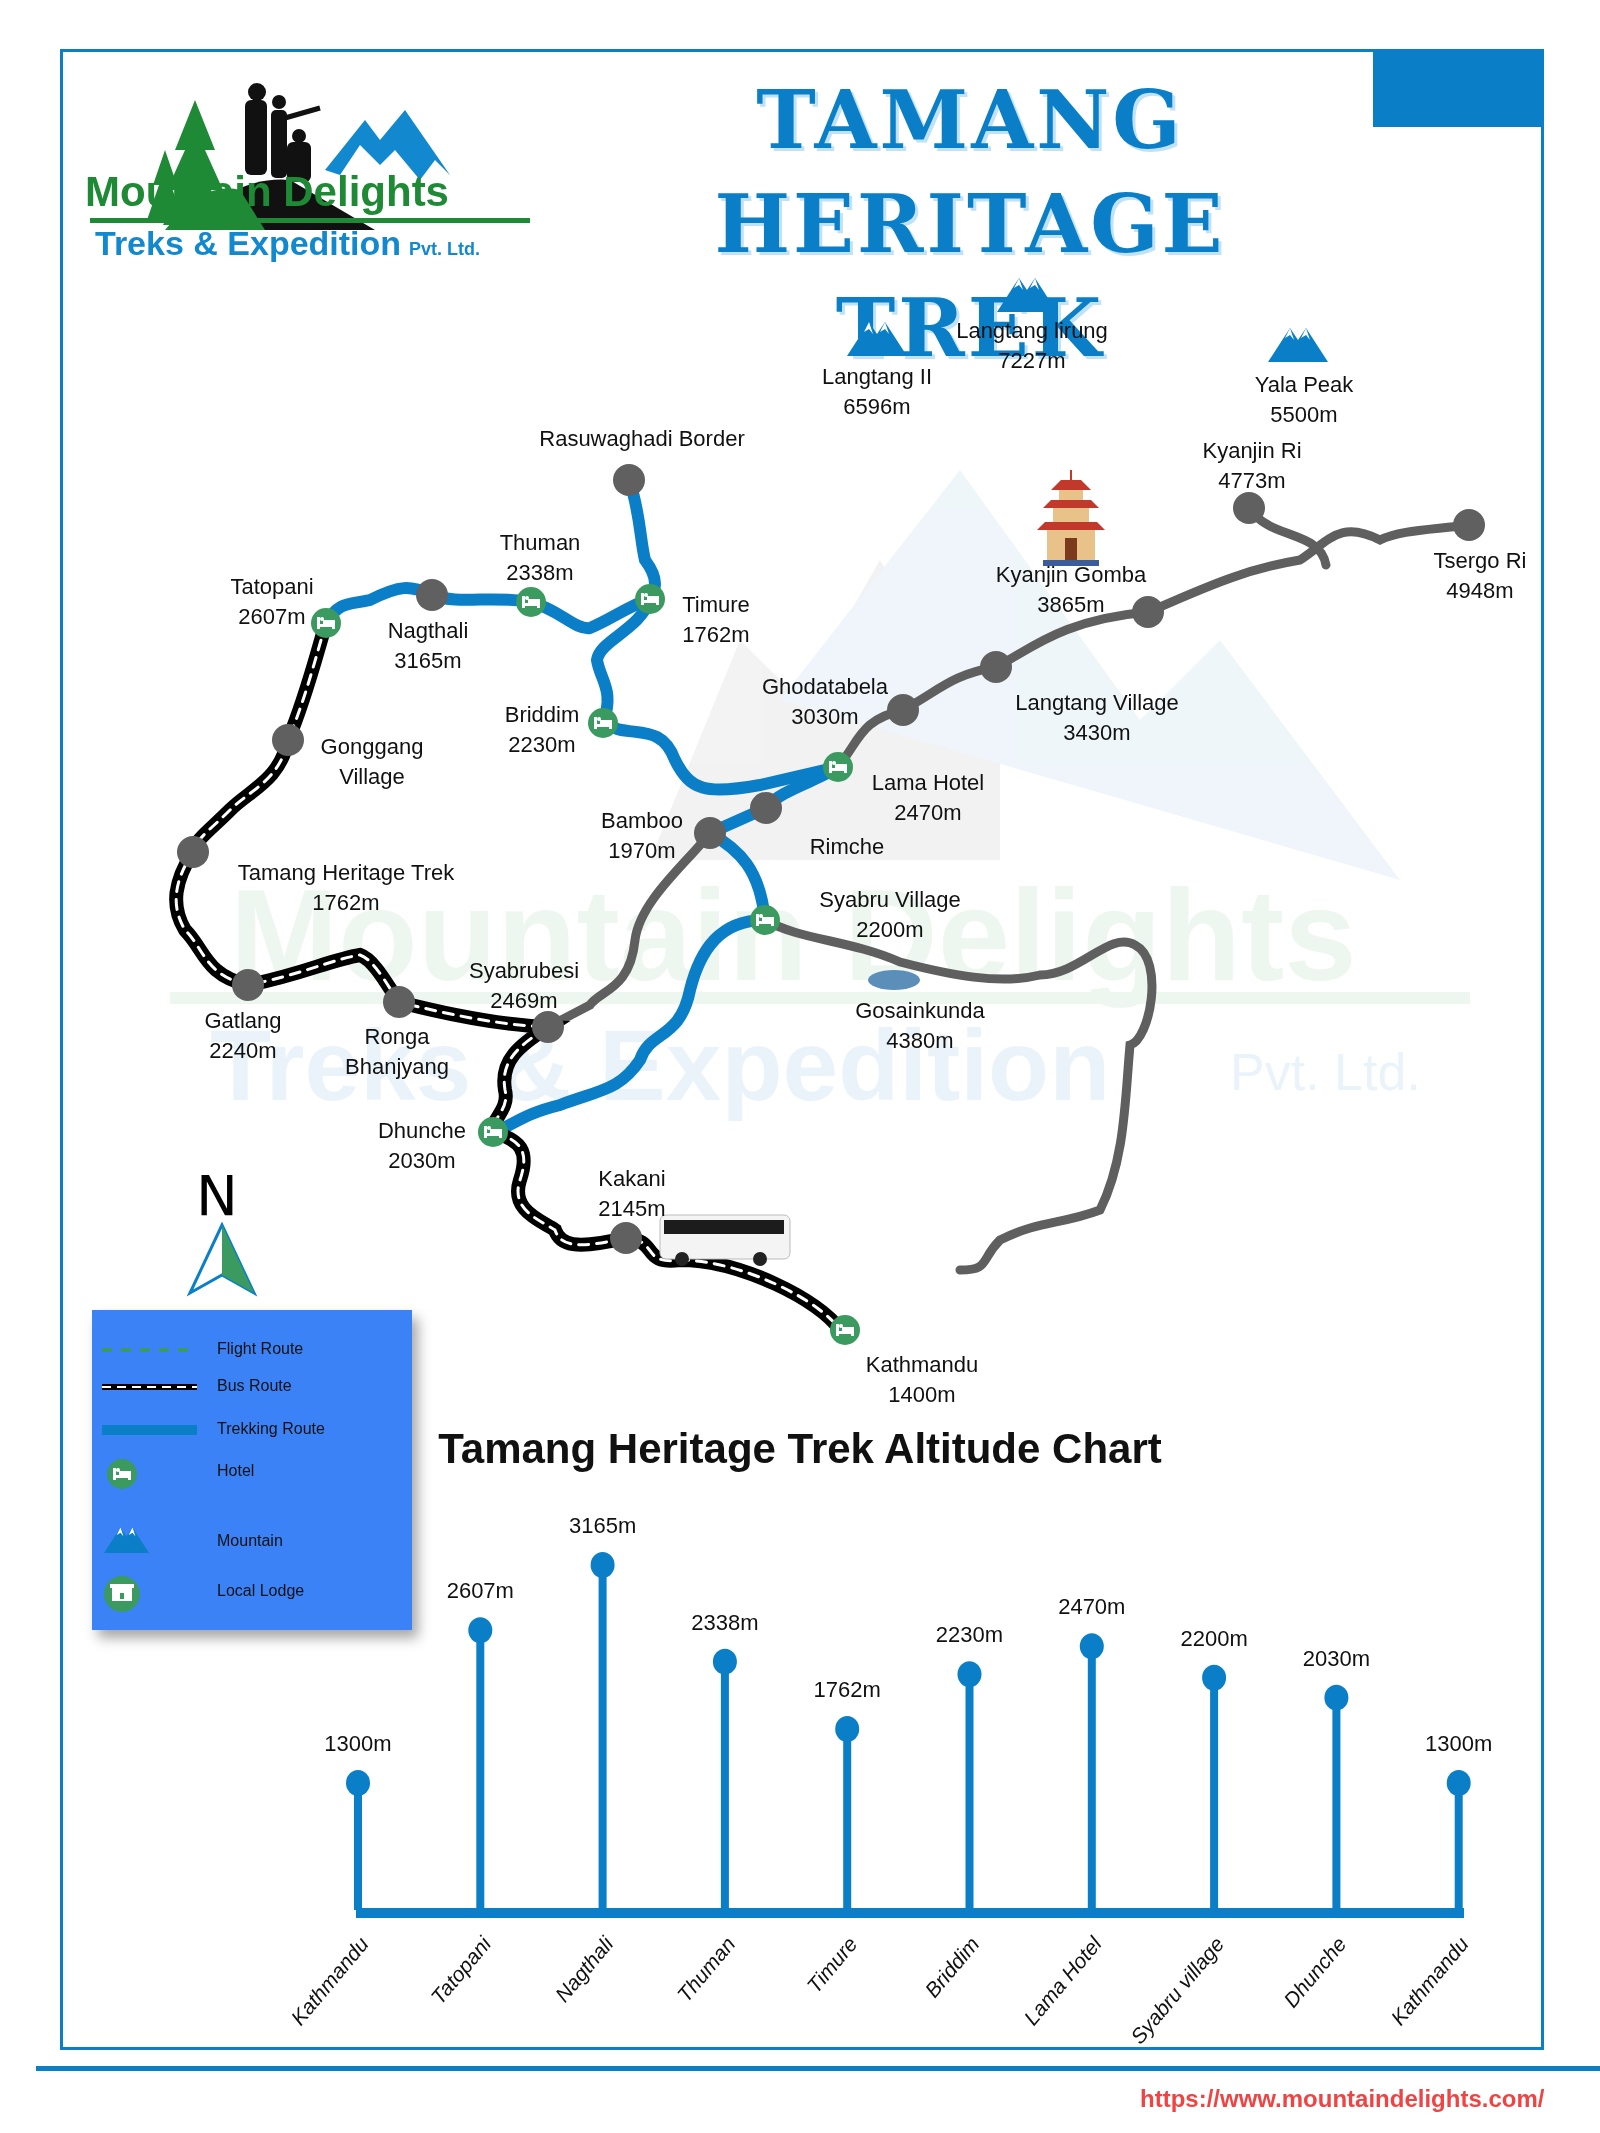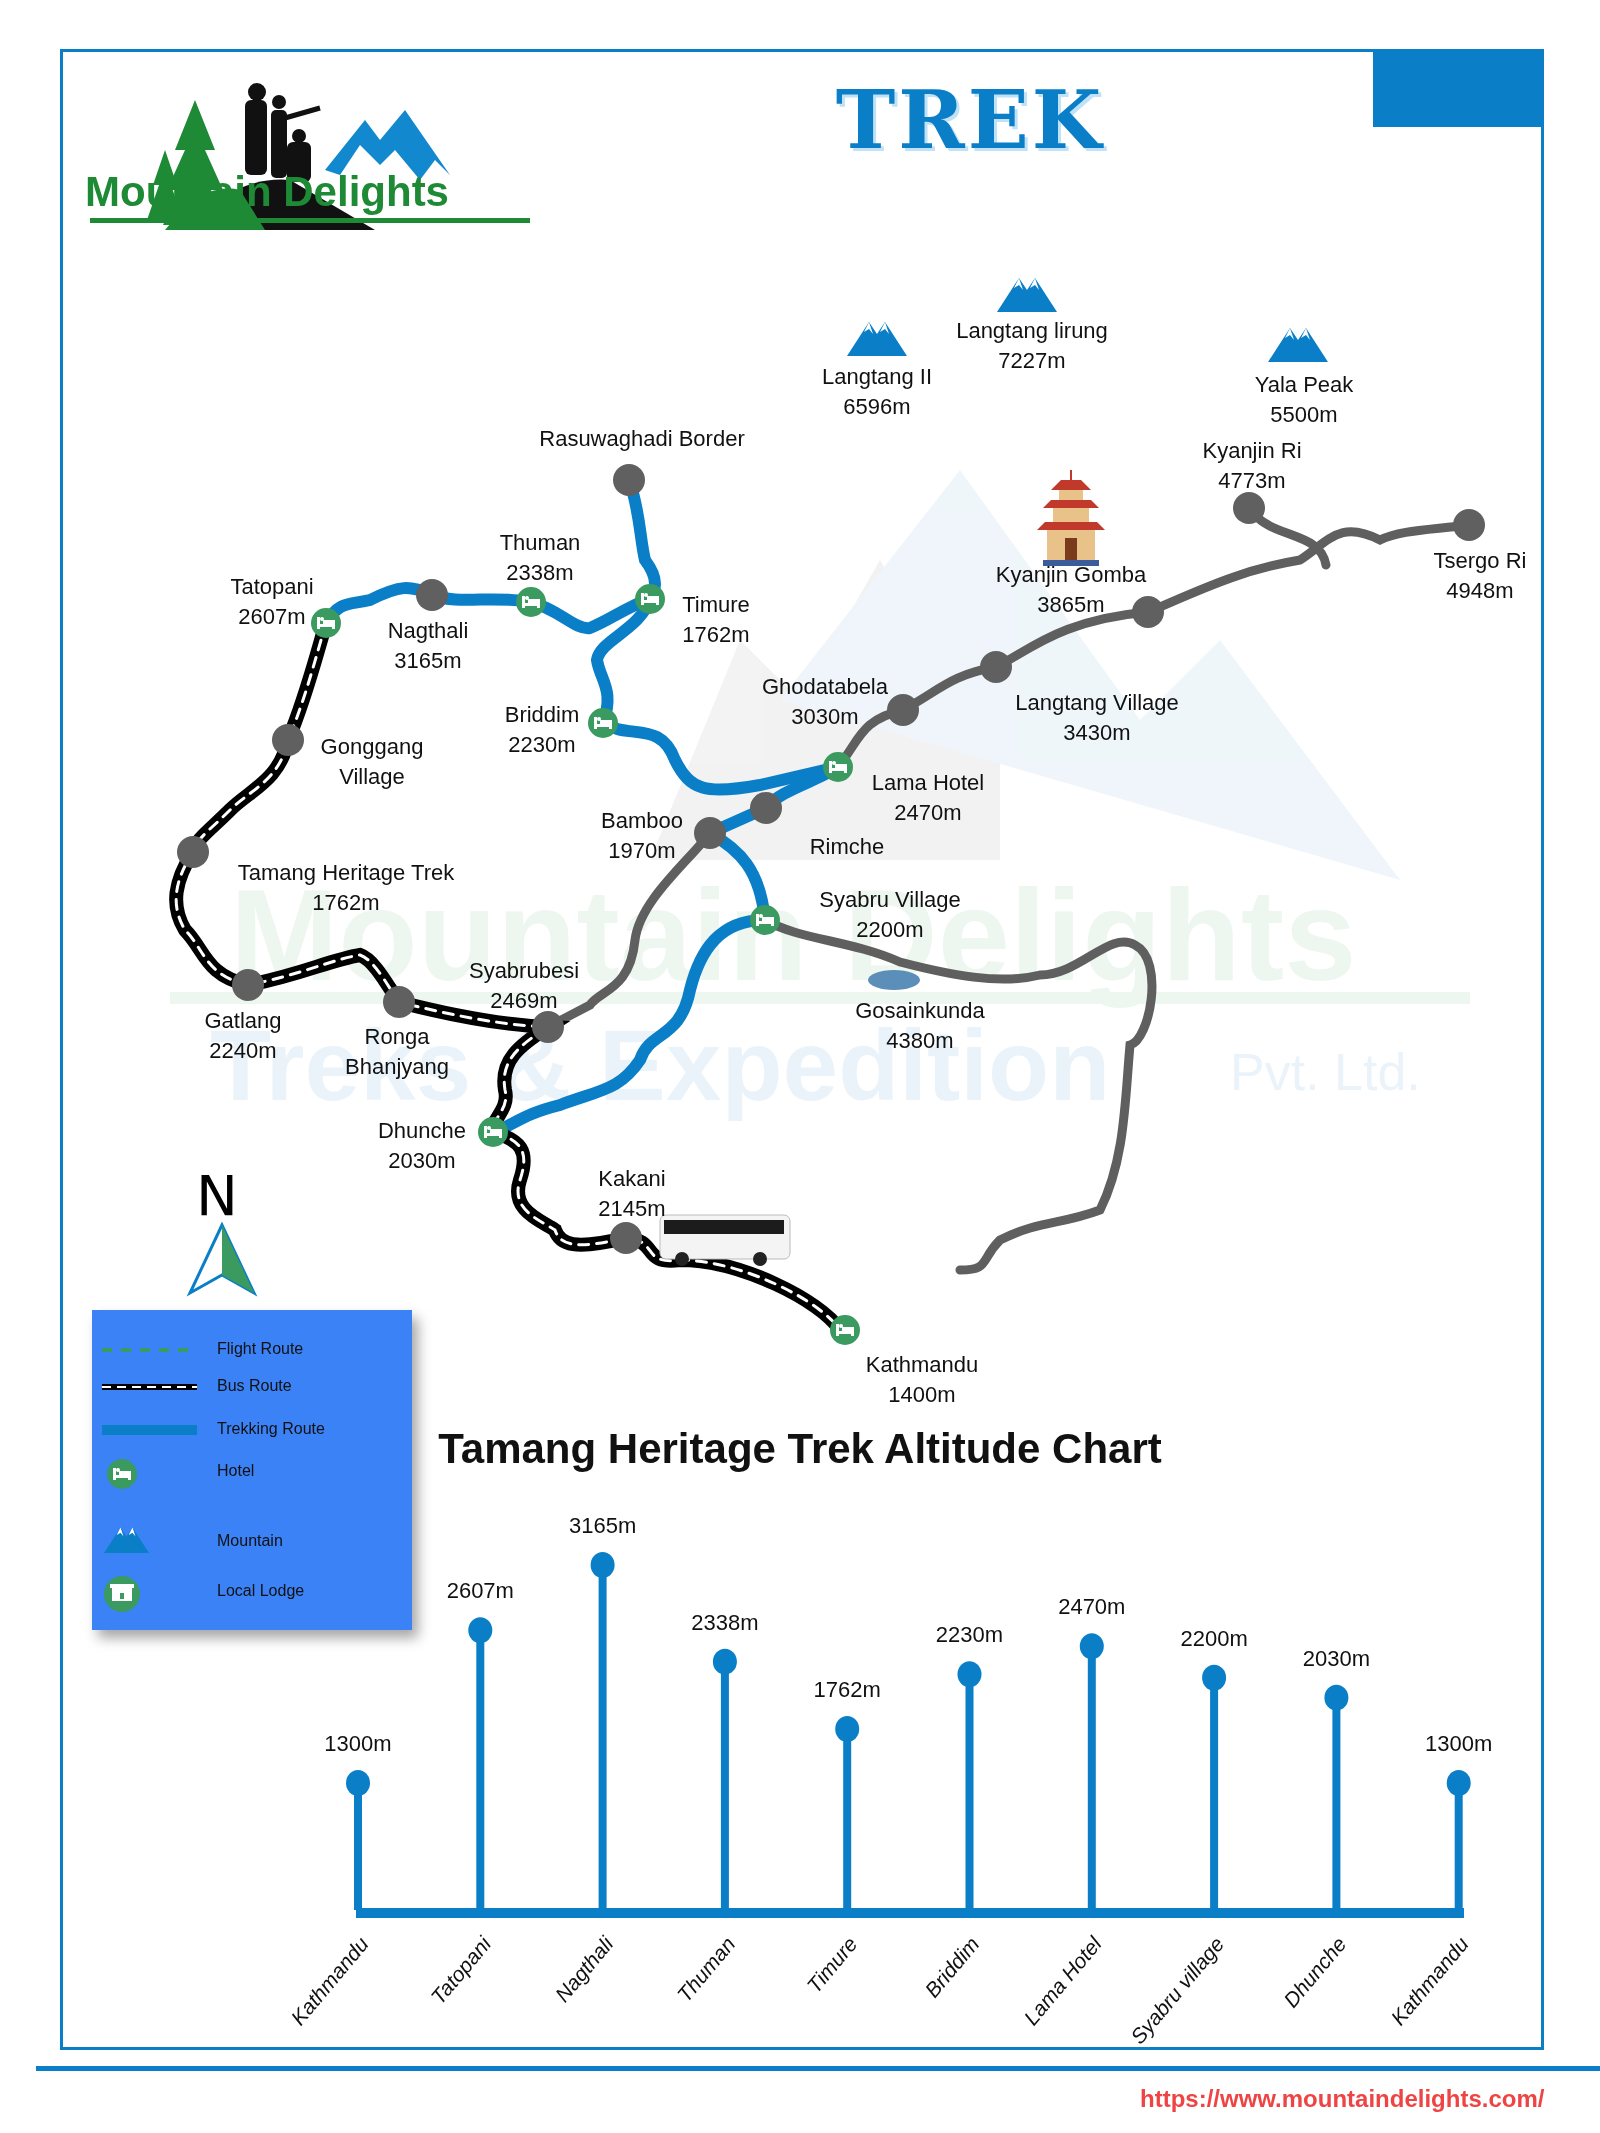--- a/index.html
+++ b/index.html
@@ -56,6 +56,7 @@
 </div>
 
 <div class="title">
+  <div>TAMANG HERITAGE</div>
   <div>TREK</div>
 </div>
 

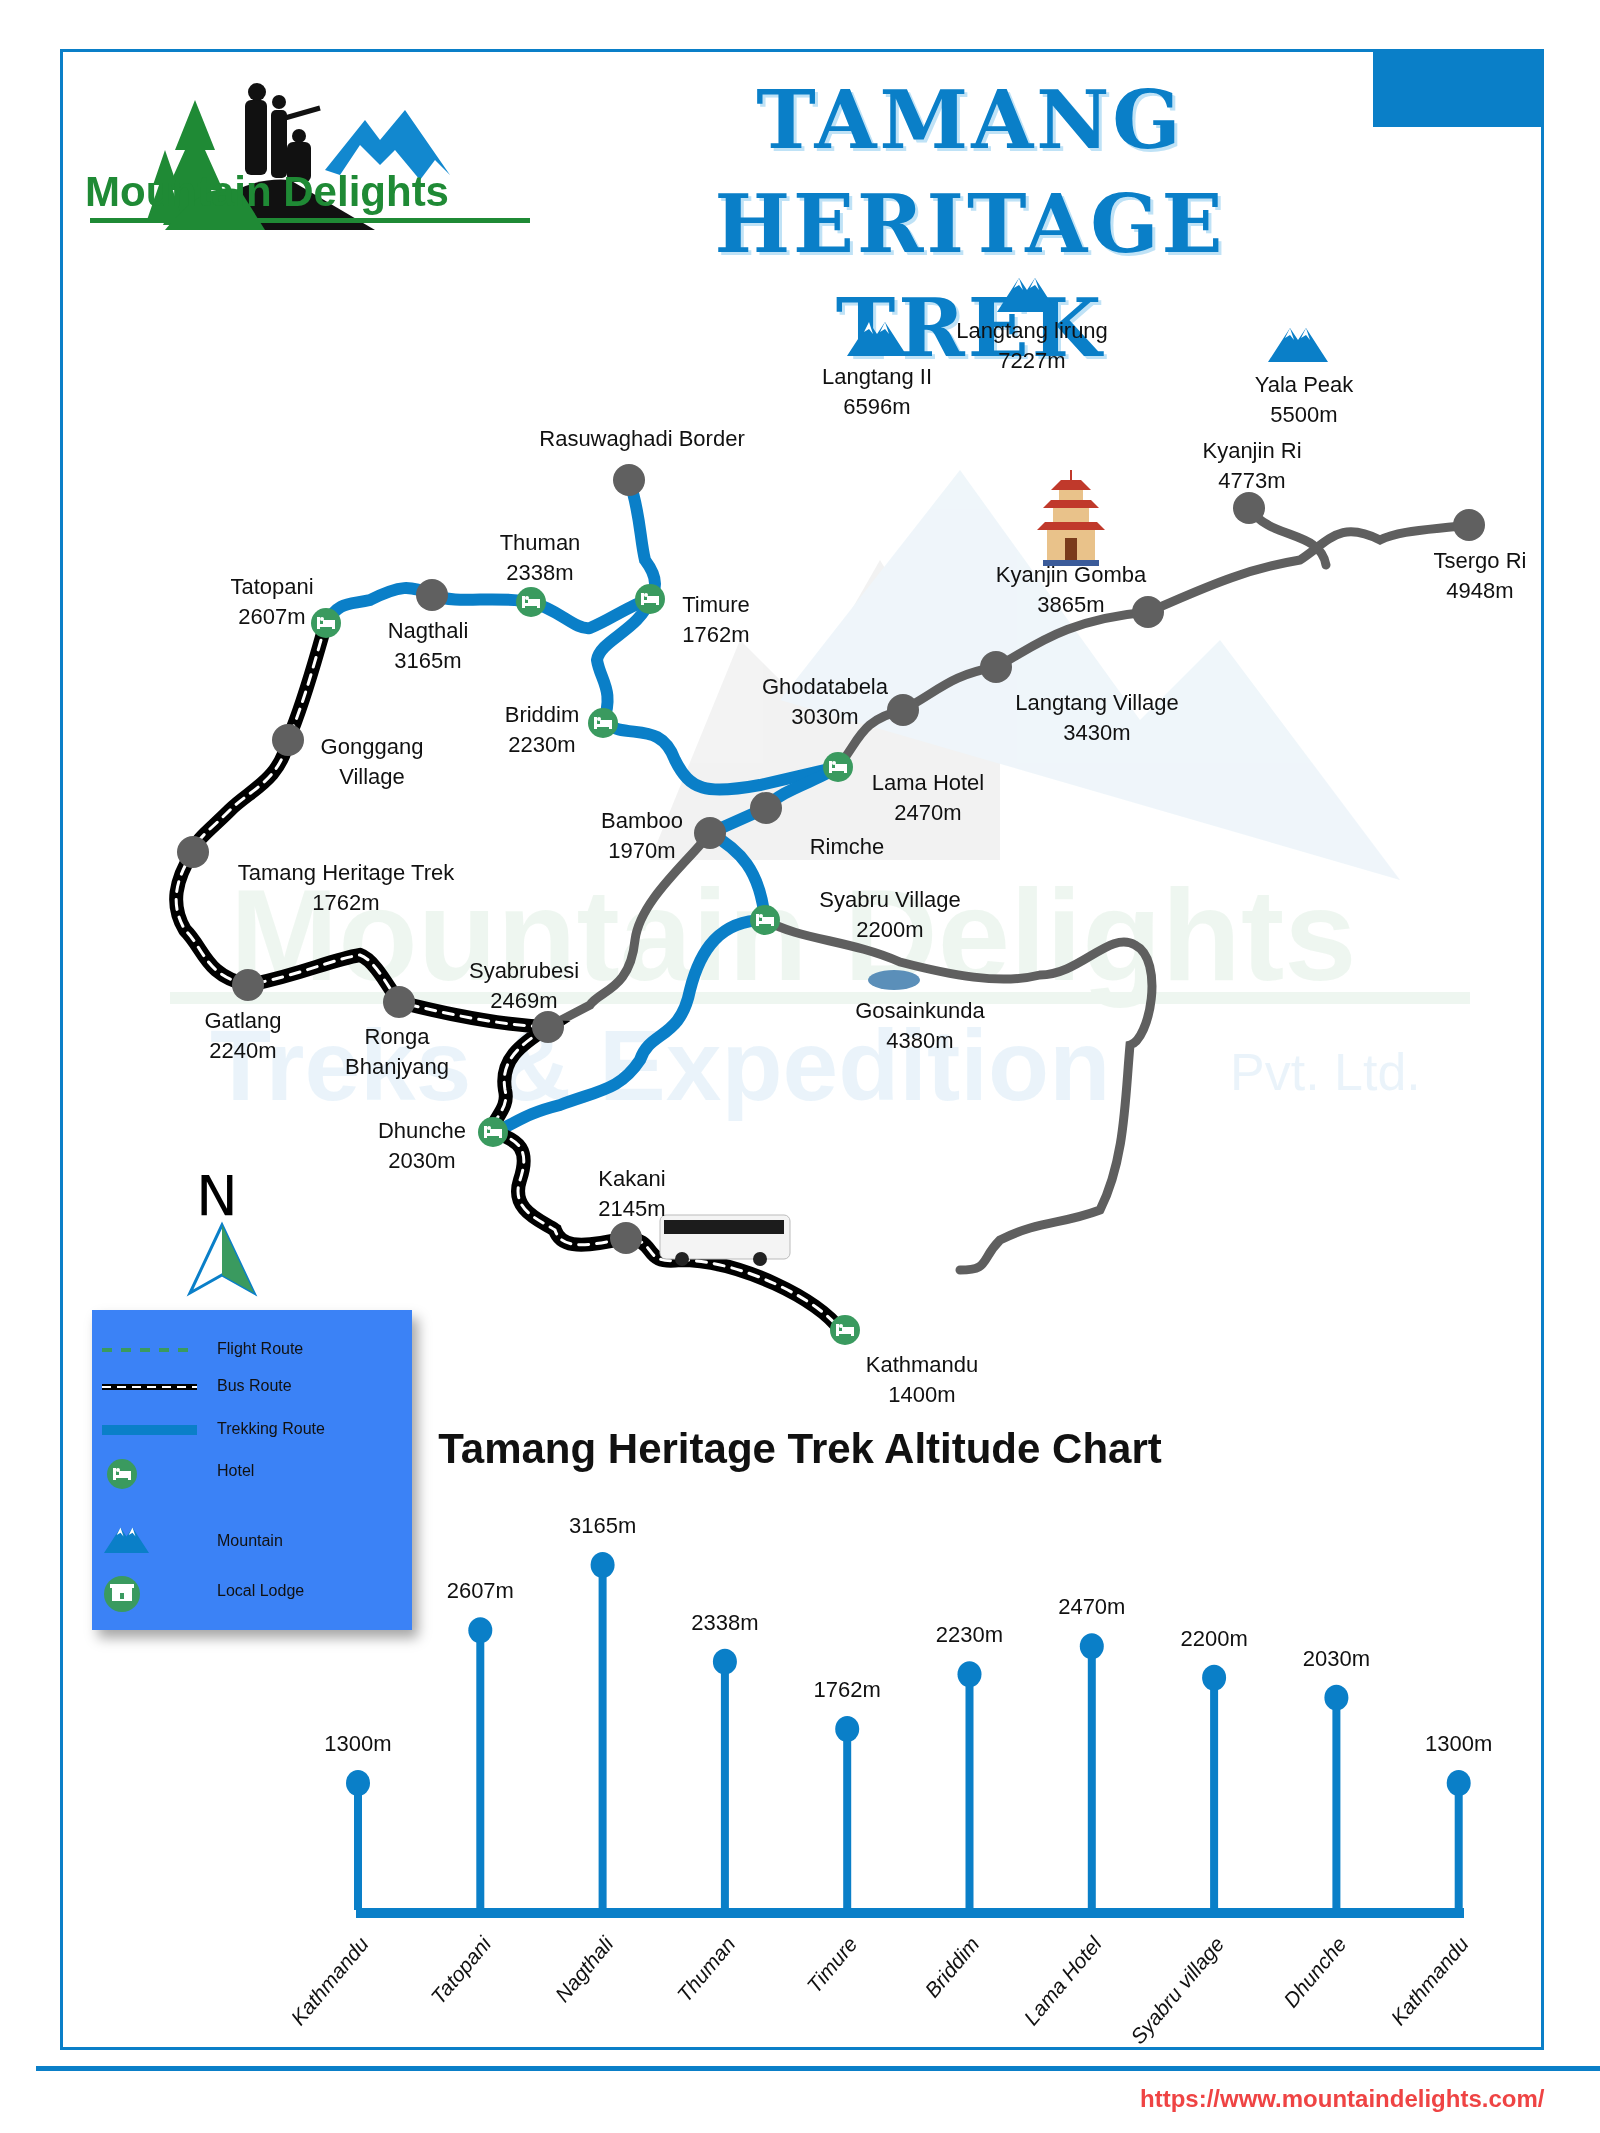--- a/index.html
+++ b/index.html
@@ -53,6 +53,9 @@
   </svg>
   <div class="logo-name" style="left:10px;top:88px;">Mountain Delights</div>
   <div class="logo-rule" style="left:15px;top:138px;"></div>
+  <div class="logo-sub" style="left:20px;top:144px;">
+    <span>Treks &amp; Expedition</span><small>Pvt. Ltd.</small>
+  </div>
 </div>
 
 <div class="title">

